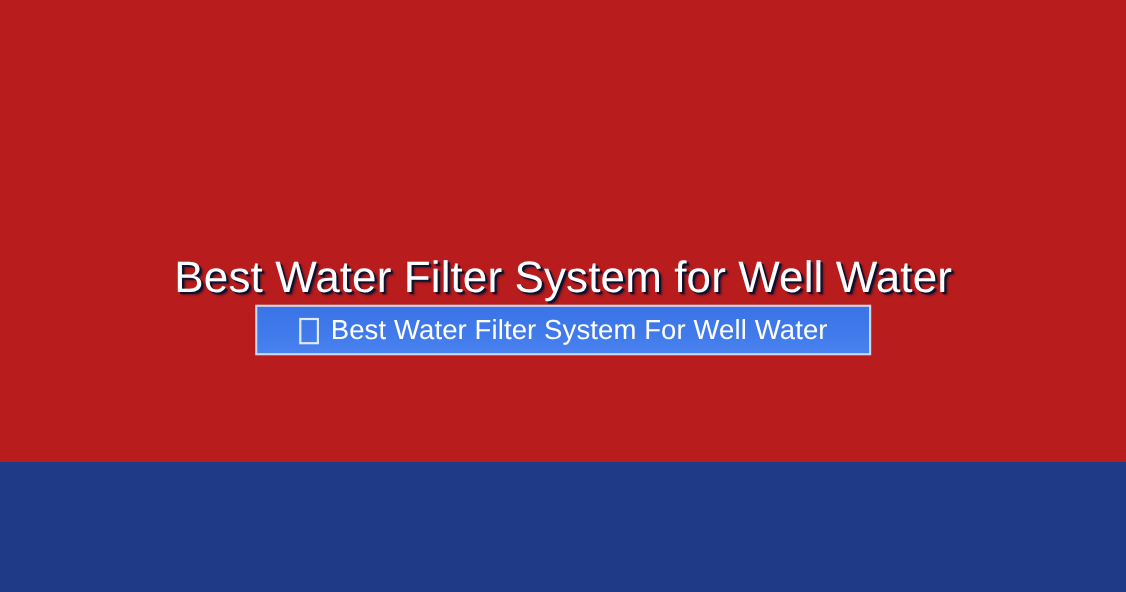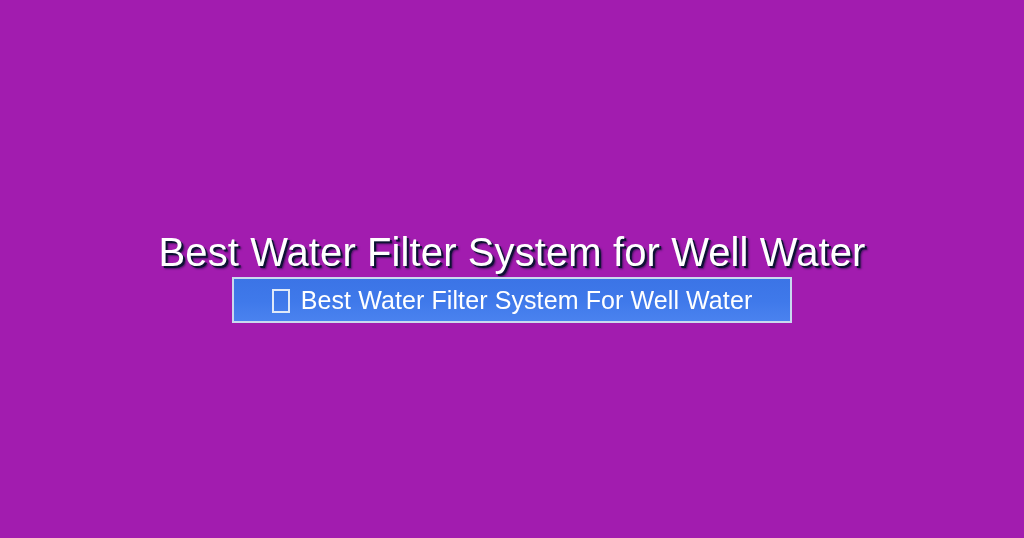--- a/index.html
+++ b/index.html
@@ -18,8 +18,8 @@
   .stage {
     position: relative;
     width: 1024px;
-    height: 538px;
-    background: #a21caf;
+    height: 420px;
+    background: #b91c1c;
     display: block;
   }
 

